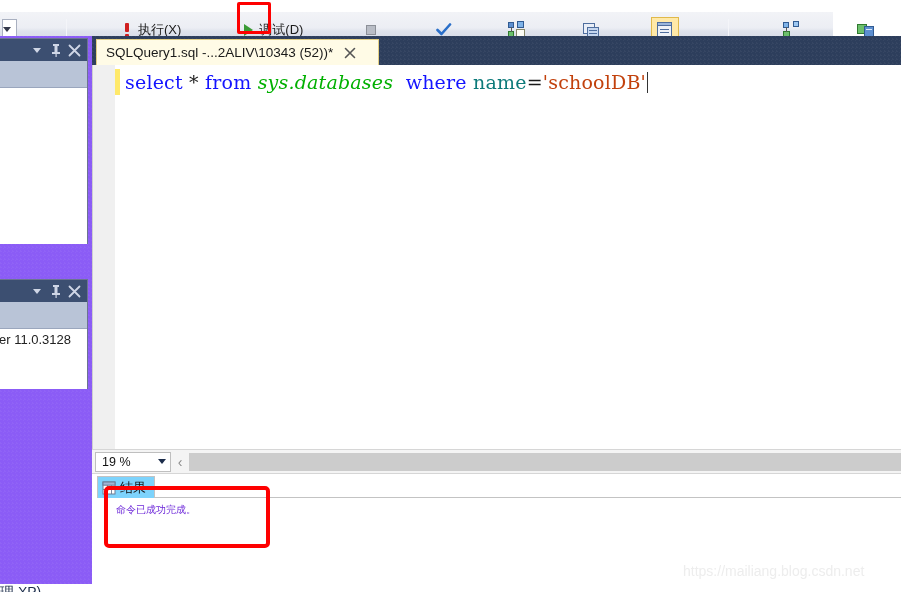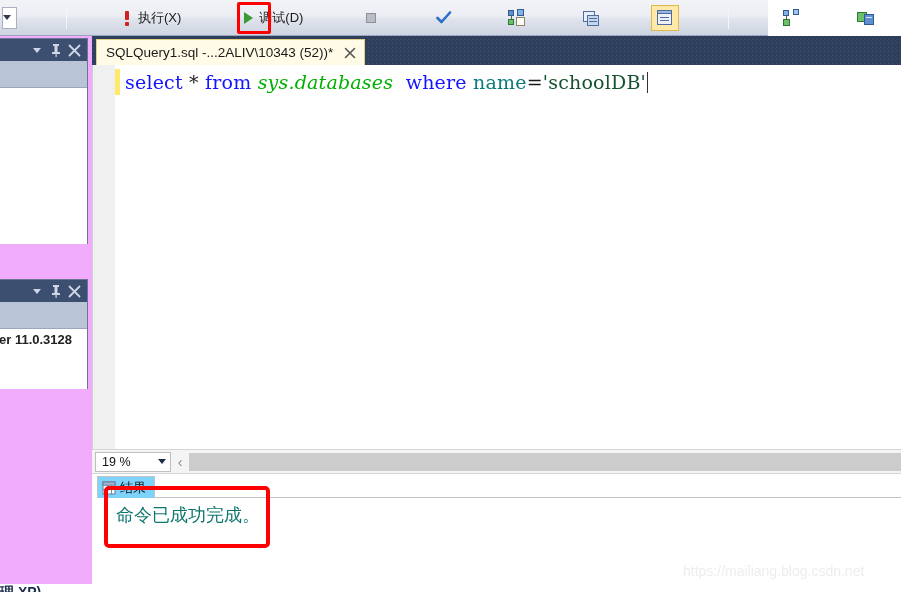--- a/index.html
+++ b/index.html
@@ -14,7 +14,7 @@
 
   
   .toolbar{
-    position:absolute;left:0;top:0;width:768px;height:36px;
+    position:absolute;left:0;top:12px;width:833px;height:36px;
     background:linear-gradient(to bottom,#f2f3f7 0%,#eceef4 45%,#dfe3ec 55%,#ced4e2 100%);
     border-bottom:1px solid #9aa4bb;
     display:flex;align-items:center;

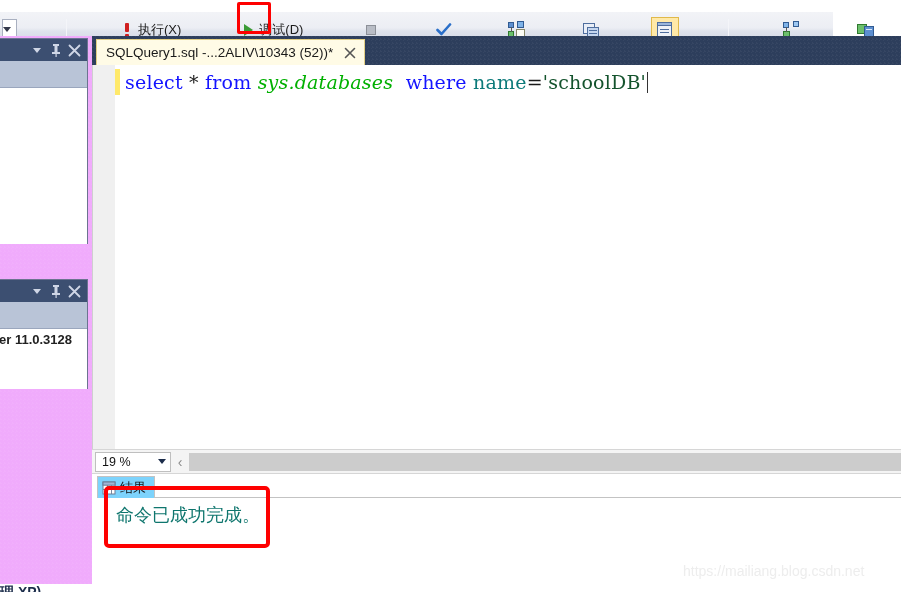--- a/index.html
+++ b/index.html
@@ -133,7 +133,7 @@
   .tab{
     position:absolute;left:4px;top:3px;height:26px;
     background:#fffbe6;border:1px solid #e3cf84;border-bottom:none;
-    display:flex;align-items:center;padding:0 7px 0 9px;
+    display:flex;align-items:center;padding:0 21px 0 9px;
     box-sizing:border-box;
   }
   .tab-title{

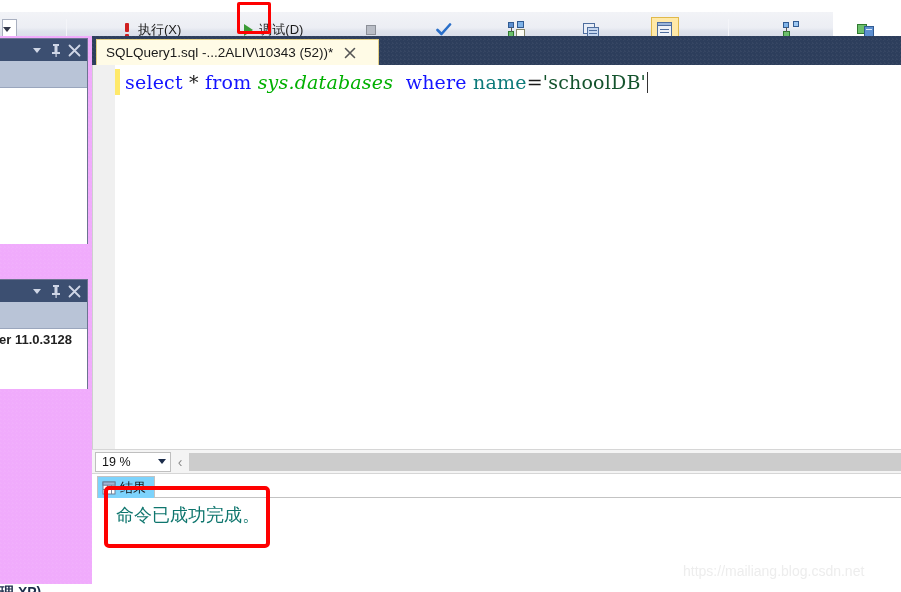--- a/index.html
+++ b/index.html
@@ -164,7 +164,7 @@
   .g{color:#00b000;font-style:italic;}      
   .t{color:#0c7a7a;}      
   .op{color:#1a1a1a;}
-  .s{color:#14532d;}      
+  .s{color:#c2410c;}      
   .caret-blink{
     display:inline-block;width:1px;height:21px;background:#333;vertical-align:-4px;margin-left:1px;
   }

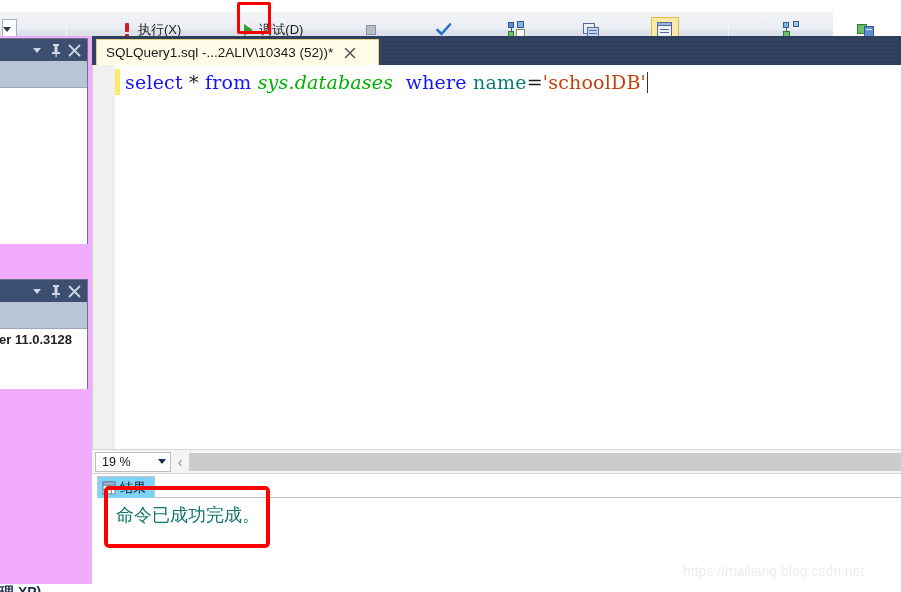--- a/index.html
+++ b/index.html
@@ -84,8 +84,7 @@
   
   .dock{
     position:absolute;left:0;top:36px;width:92px;height:556px;
-    background:#f0abfc;
-    font-weight:bold;
+    background:#8b5cf6;
   }
   .dock-texture{
     position:absolute;left:0;top:0;width:92px;height:556px;

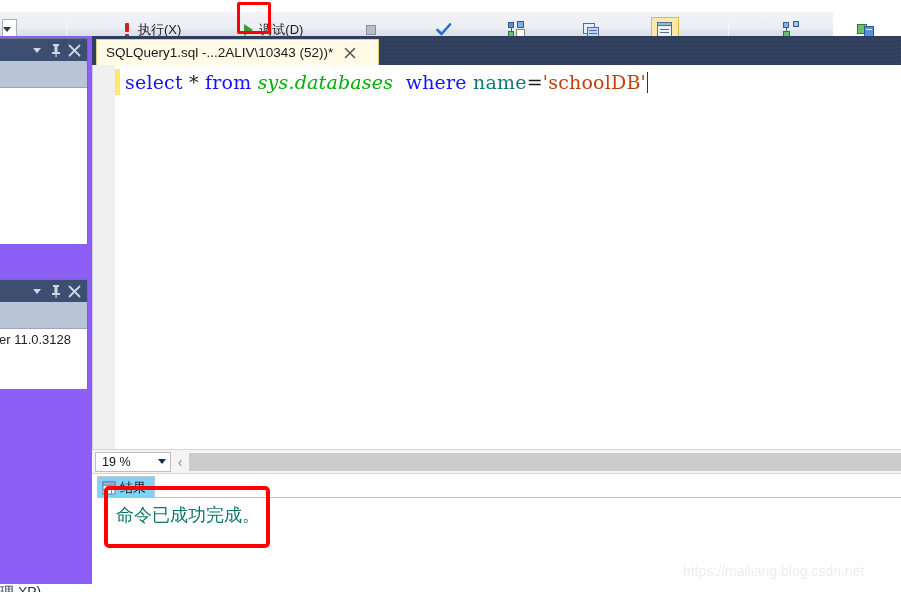--- a/index.html
+++ b/index.html
@@ -208,7 +208,7 @@
   }
   .res-msg{
     position:absolute;left:24px;top:29px;
-    font-size:18px;color:#0f766e;white-space:nowrap;
+    font-size:10px;color:#6d28d9;white-space:nowrap;
     font-family:"Liberation Sans", sans-serif;
   }
   .annot-result{

